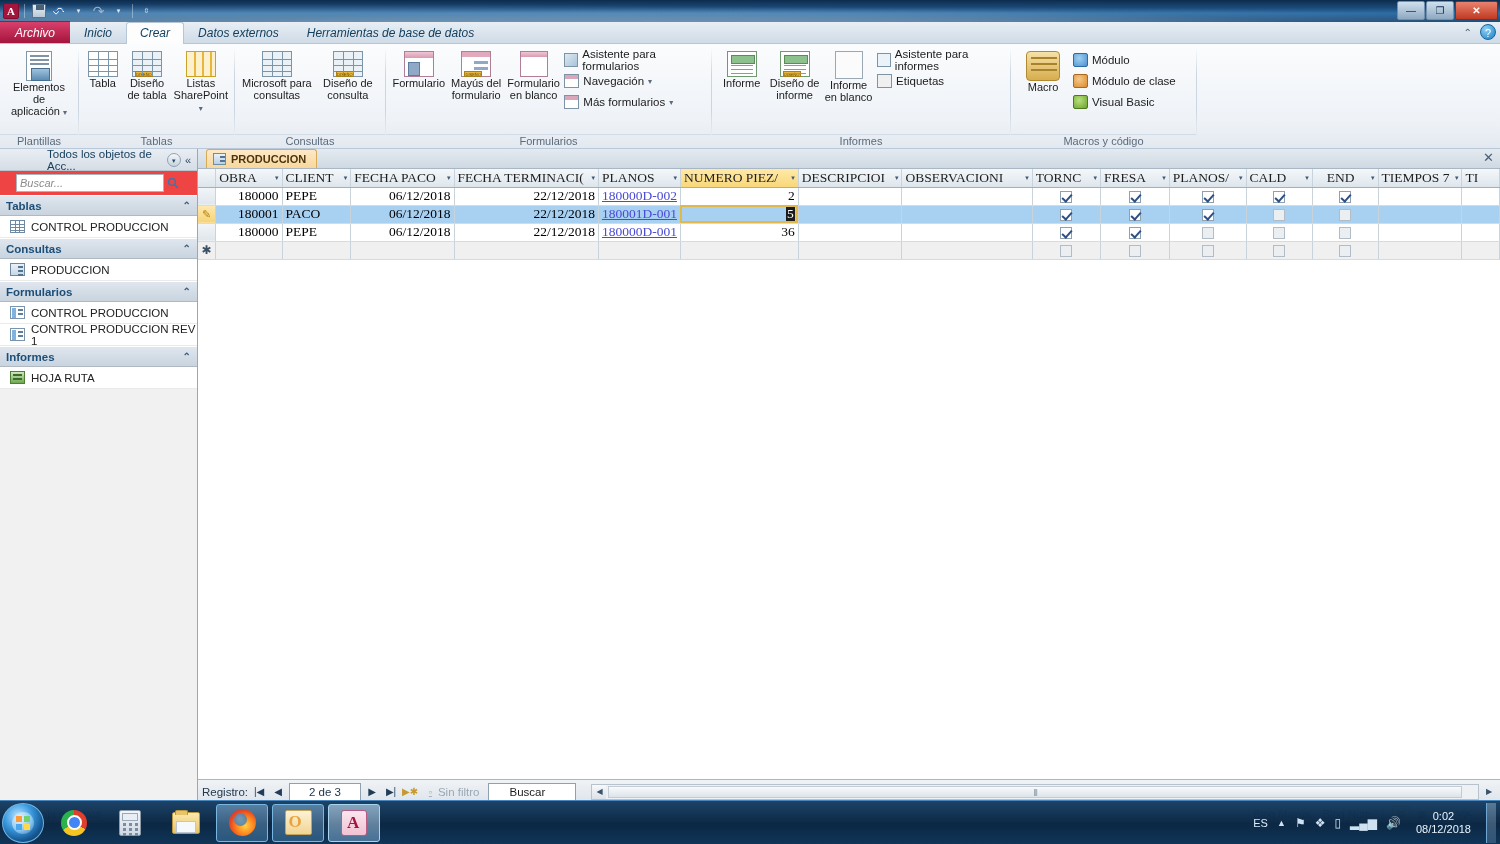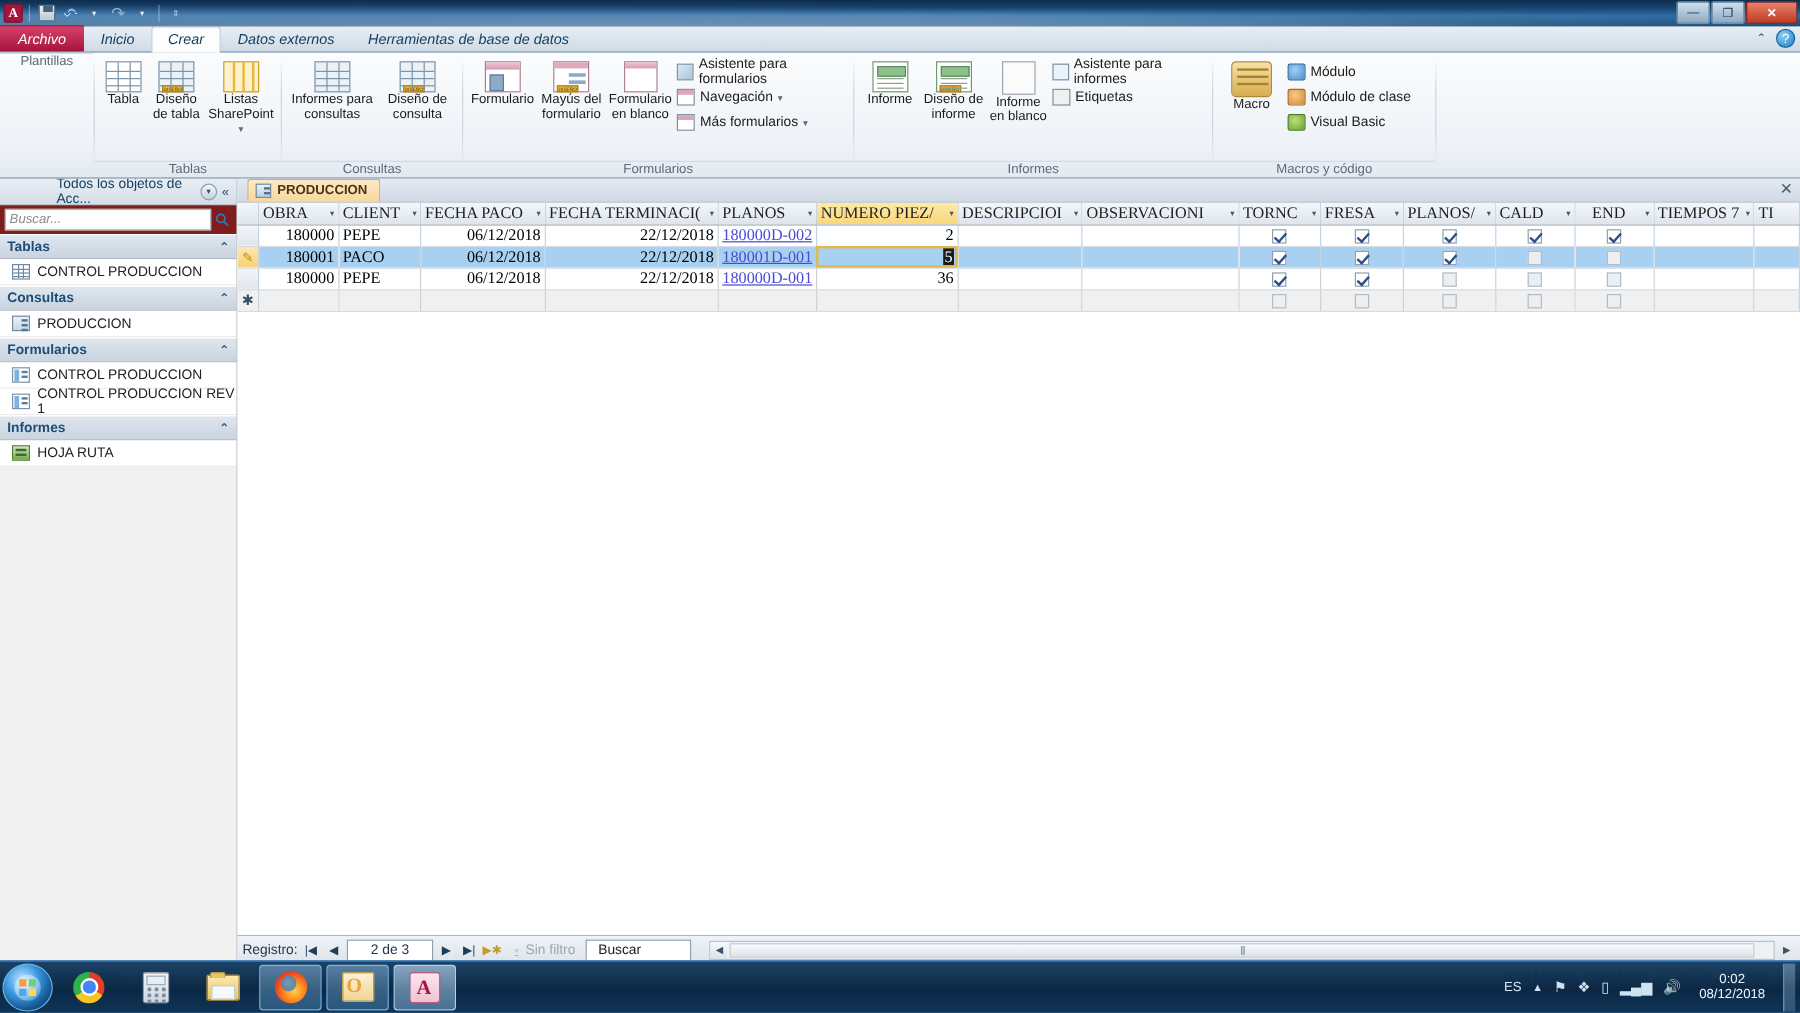--- a/index.html
+++ b/index.html
@@ -325,6 +325,13 @@
 <div class="ribbon">
 
   <div class="rgroup" style="width:78px">
+    <div class="rgroup-body">
+      <div class="bigbtn">
+        <span class="ic ic-doc"></span>
+        <span>Elementos de</span>
+        <span><span>aplicación</span> <span class="caret">▾</span></span>
+      </div>
+    </div>
     <div class="rgroup-label">Plantillas</div>
   </div>
   <div class="rgroup-sep"></div>

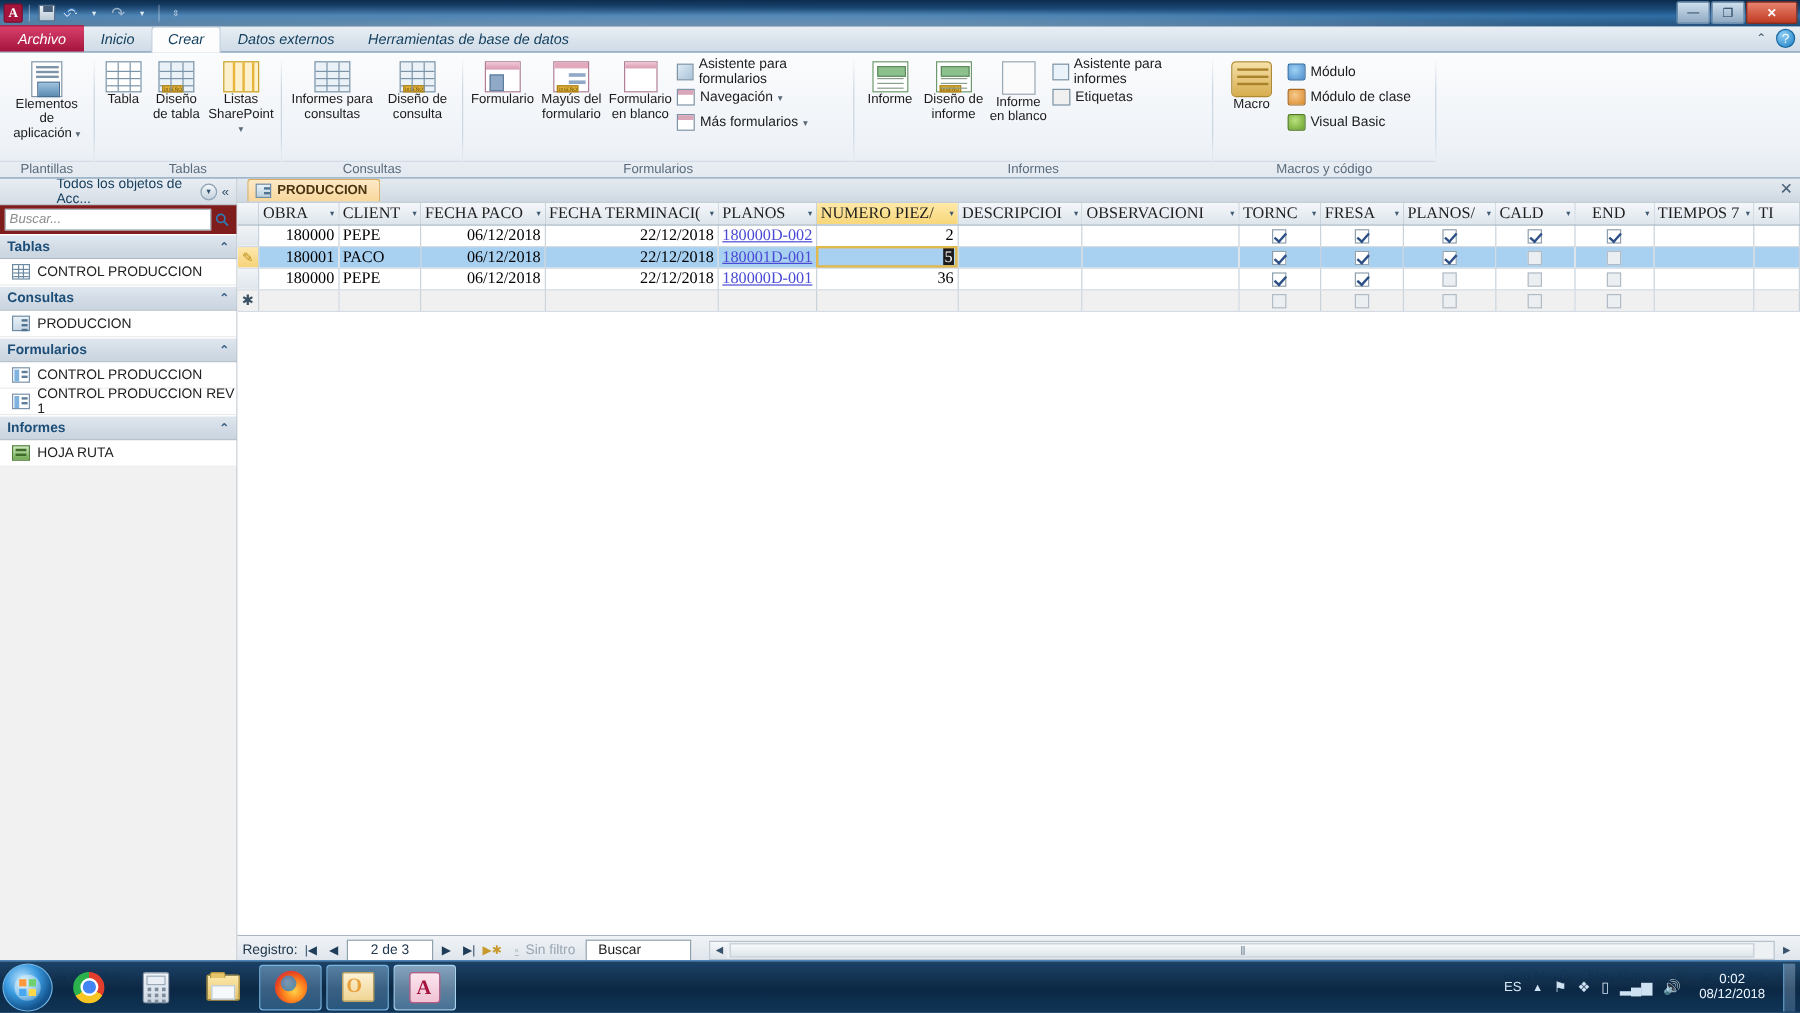--- a/index.html
+++ b/index.html
@@ -363,7 +363,7 @@
     <div class="rgroup-body">
       <div class="bigbtn" style="width:76px">
         <span class="ic ic-grid blue"></span>
-        <span>Informes para</span>
+        <span>Microsoft para</span>
         <span>consultas</span>
       </div>
       <div class="bigbtn" style="width:66px">

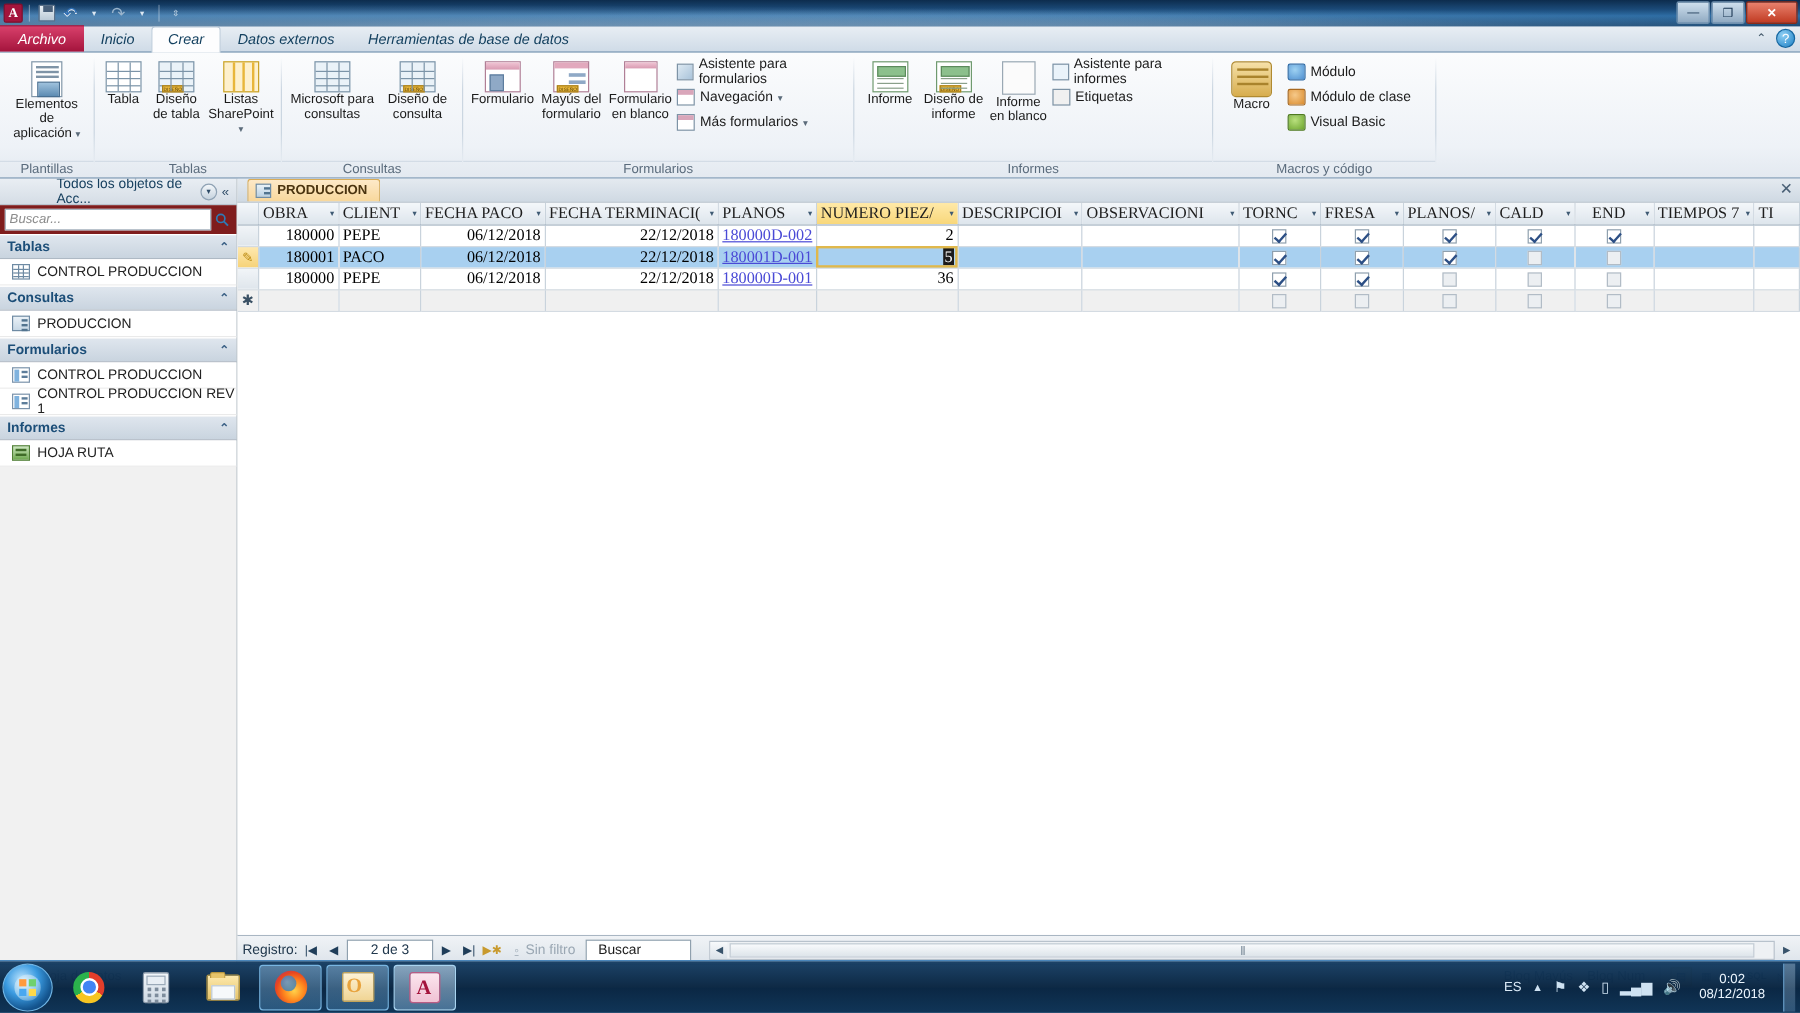--- a/index.html
+++ b/index.html
@@ -143,7 +143,7 @@
   .nav-drop { width:14px;height:14px;border-radius:50%;background:linear-gradient(180deg,#f3f7fa,#c6d3de);border:1px solid #8fa2b4;
     font-size:7px;text-align:center;line-height:13px;color:#2d4a66;}
   .nav-collapse { font-size:11px;color:#2d4a66; padding-right:2px;}
-  .nav-search { padding:3px 4px; background:#7f1d1d; display:flex; align-items:center; }
+  .nav-search { padding:3px 16px; background:#ef4444; display:flex; align-items:center; }
   .nav-search-box {
     flex:1; height:18px; background:#fff; border:1px solid #a9b5c0; display:flex; align-items:center;
     padding:0 3px; font-size:11px; color:#8b8b8b; font-style:italic;

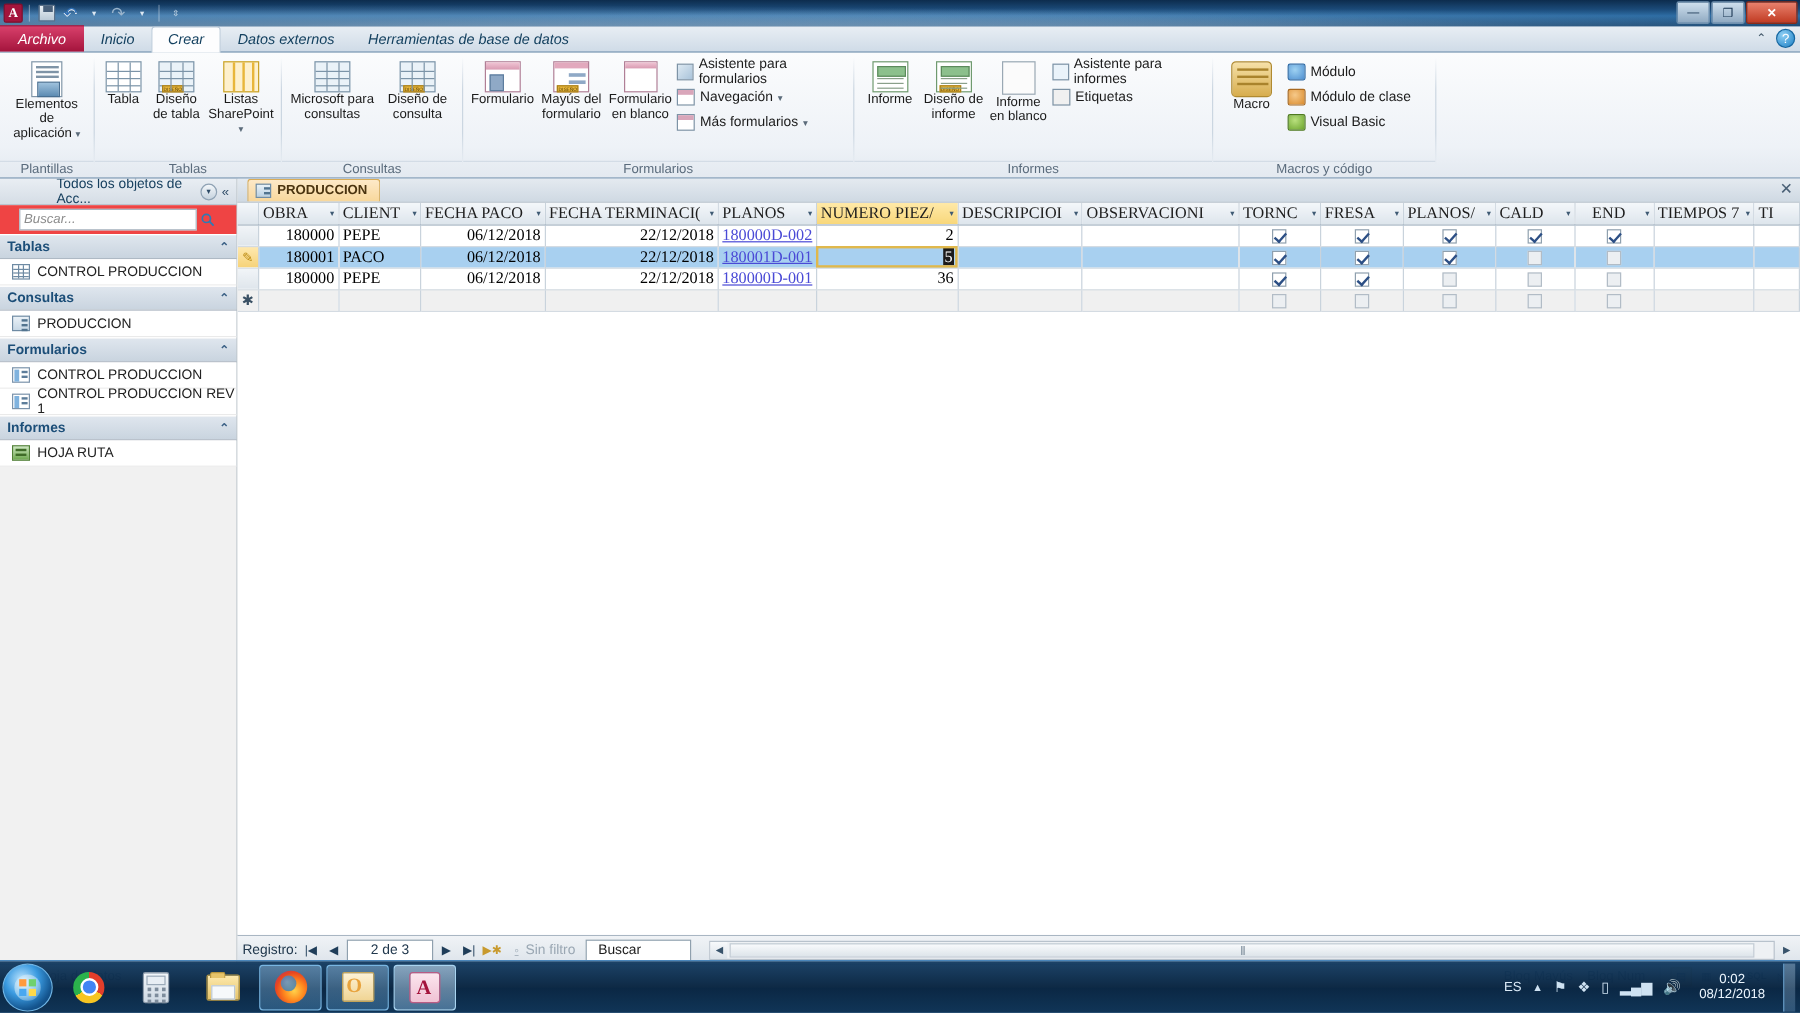--- a/index.html
+++ b/index.html
@@ -229,7 +229,7 @@
   .nav-arrow { width:16px;height:18px;display:flex;align-items:center;justify-content:center;color:#1f3d59;font-size:10px;}
   .rec-box { width:72px;height:18px;background:#fff;border:1px solid #8fa0ae;text-align:center;line-height:17px;font-size:11.5px;}
   .filter-btn { display:flex;align-items:center;gap:4px;color:#9aa7b3;padding:0 6px;}
-  .search-box { width:88px;height:18px;background:#fff;border:1px solid #8fa0ae;padding:0 9px;line-height:17px;font-size:11.5px;color:#1b1b1b;}
+  .search-box { width:88px;height:18px;background:#fff;border:1px solid #8fa0ae;padding:0 20px;line-height:17px;font-size:11.5px;color:#1b1b1b;}
   .hscroll { flex:1; height:16px; background:#eef1f4; border:1px solid #b8c2cc; margin-left:12px; position:relative; display:flex; align-items:center;}
   .hscroll-left{width:14px;height:14px;display:flex;align-items:center;justify-content:center;color:#38536b;font-size:8px;background:linear-gradient(180deg,#f7f9fb,#dbe2e9);}
   .hscroll-thumb{position:absolute;left:16px;right:16px;top:1px;bottom:1px;background:linear-gradient(180deg,#f8fafc,#dde4ea);border:1px solid #c3ccd5;}

